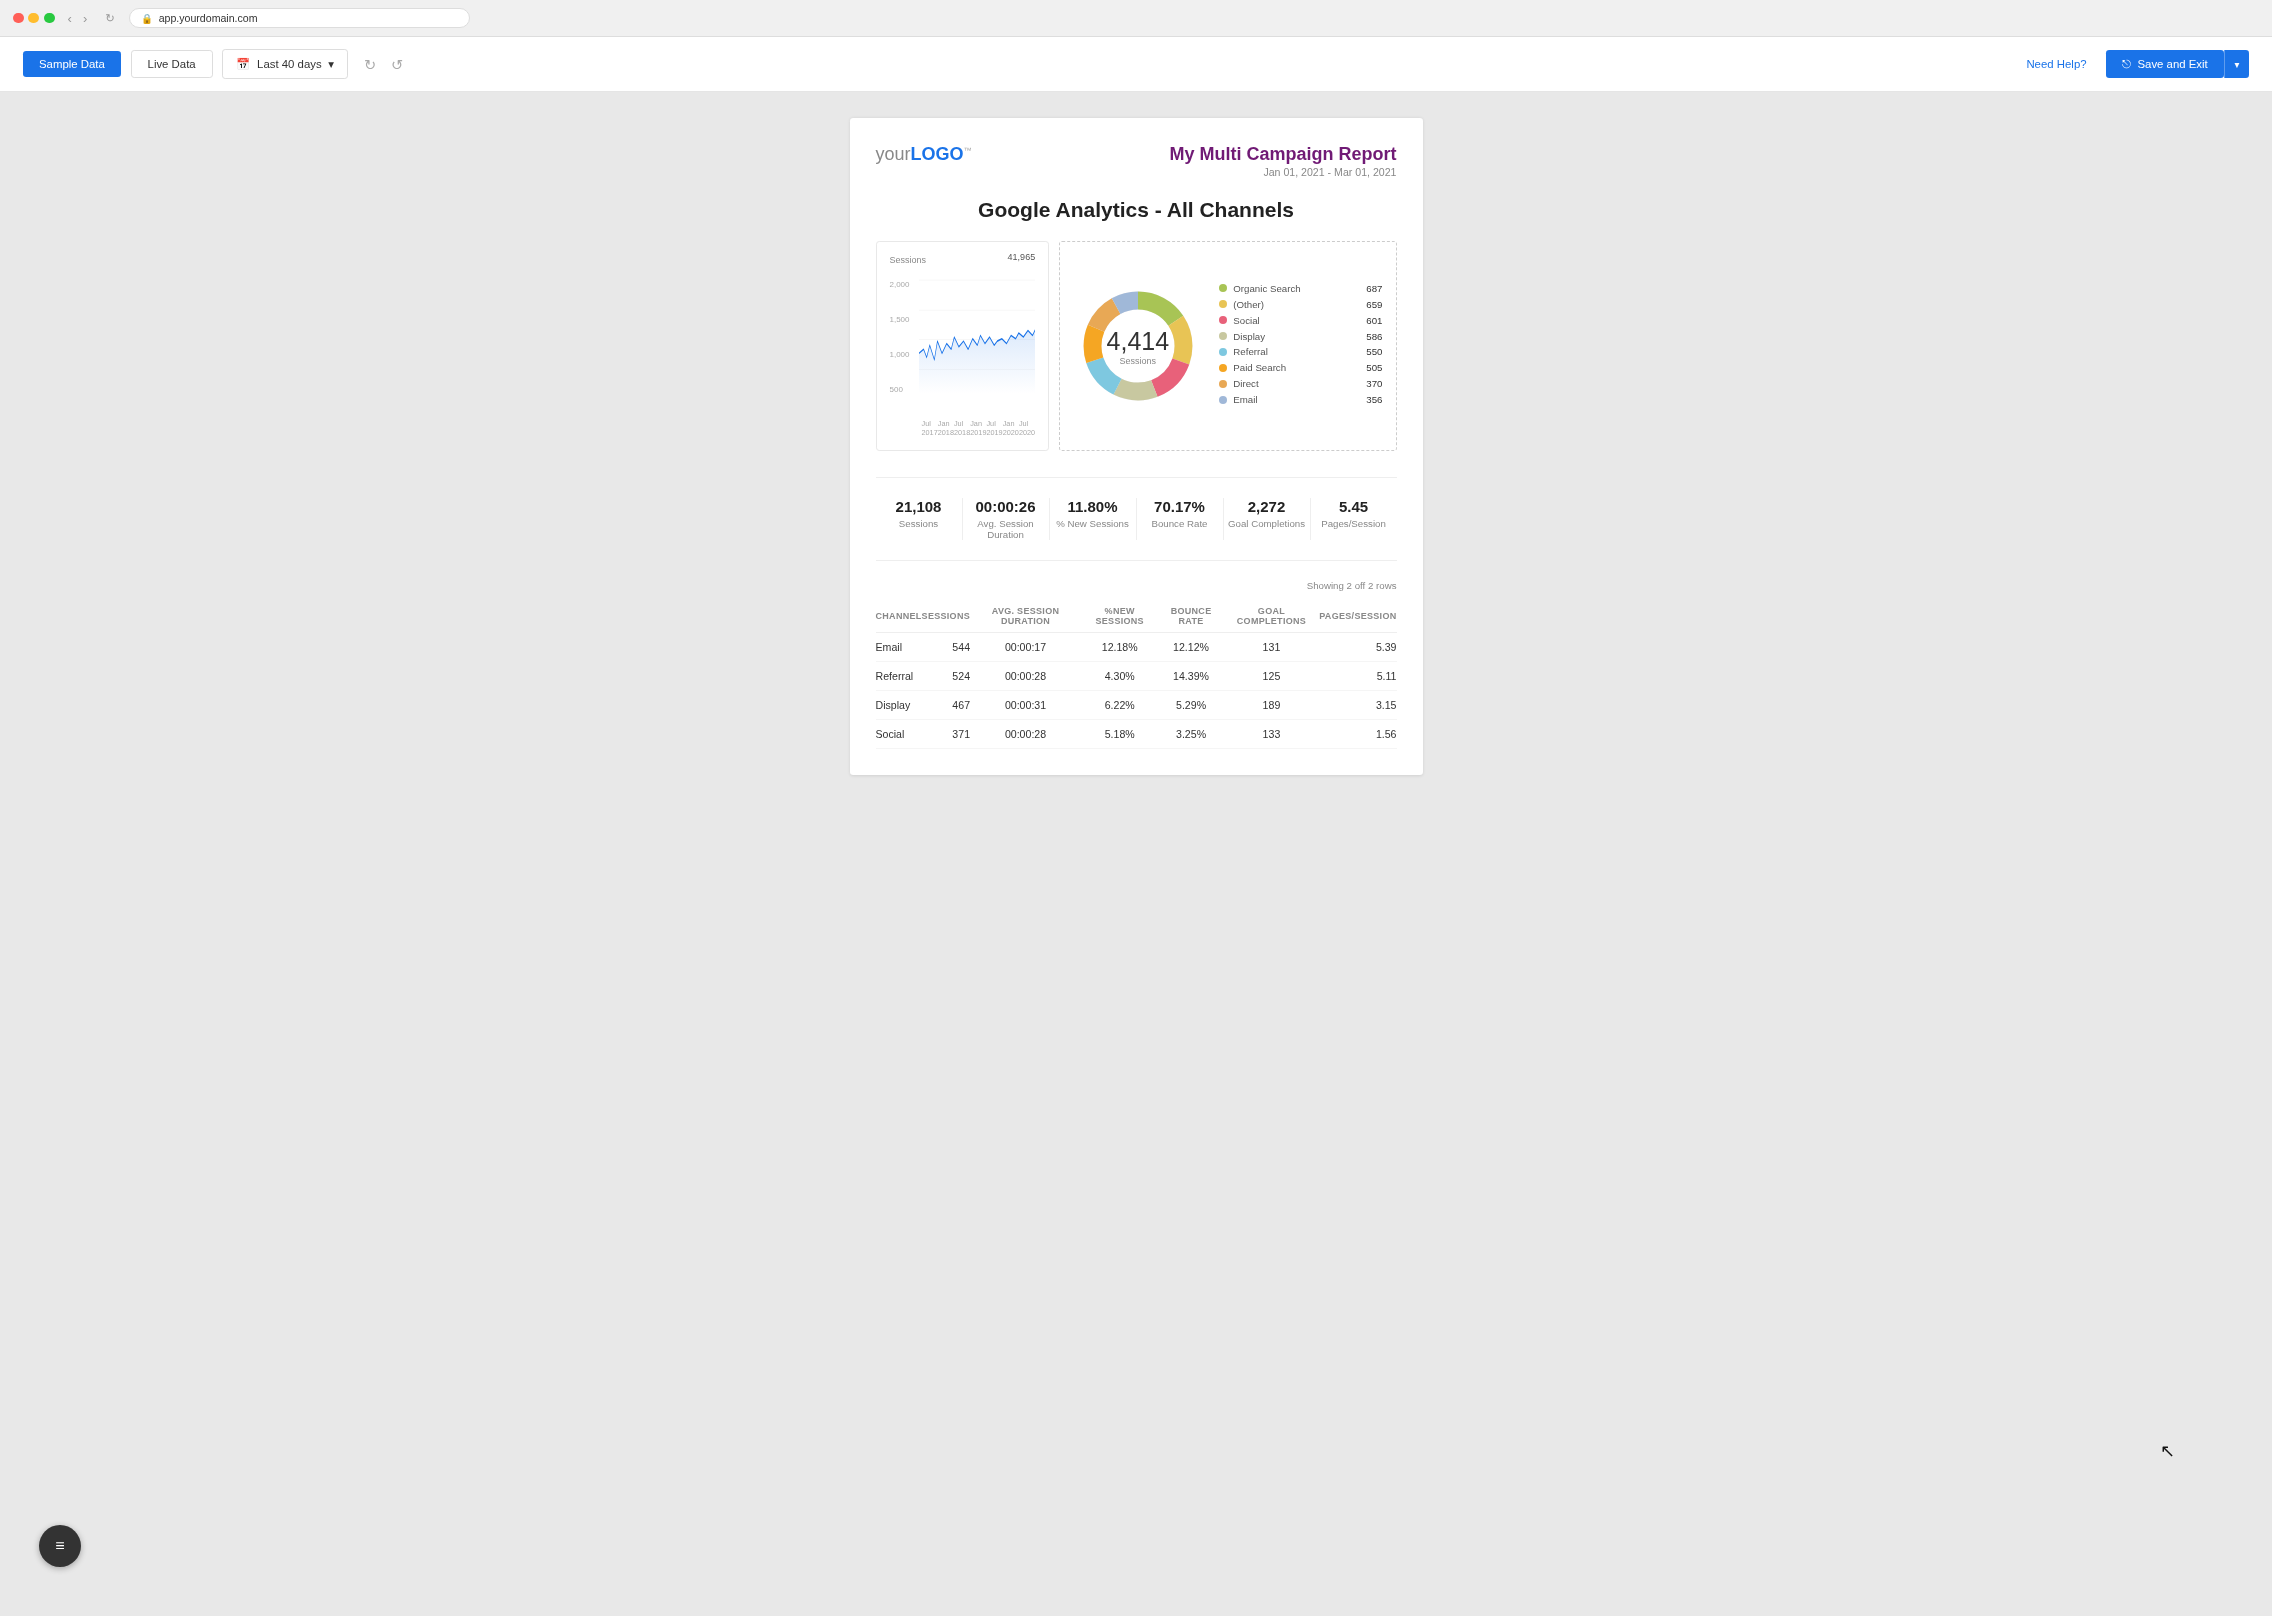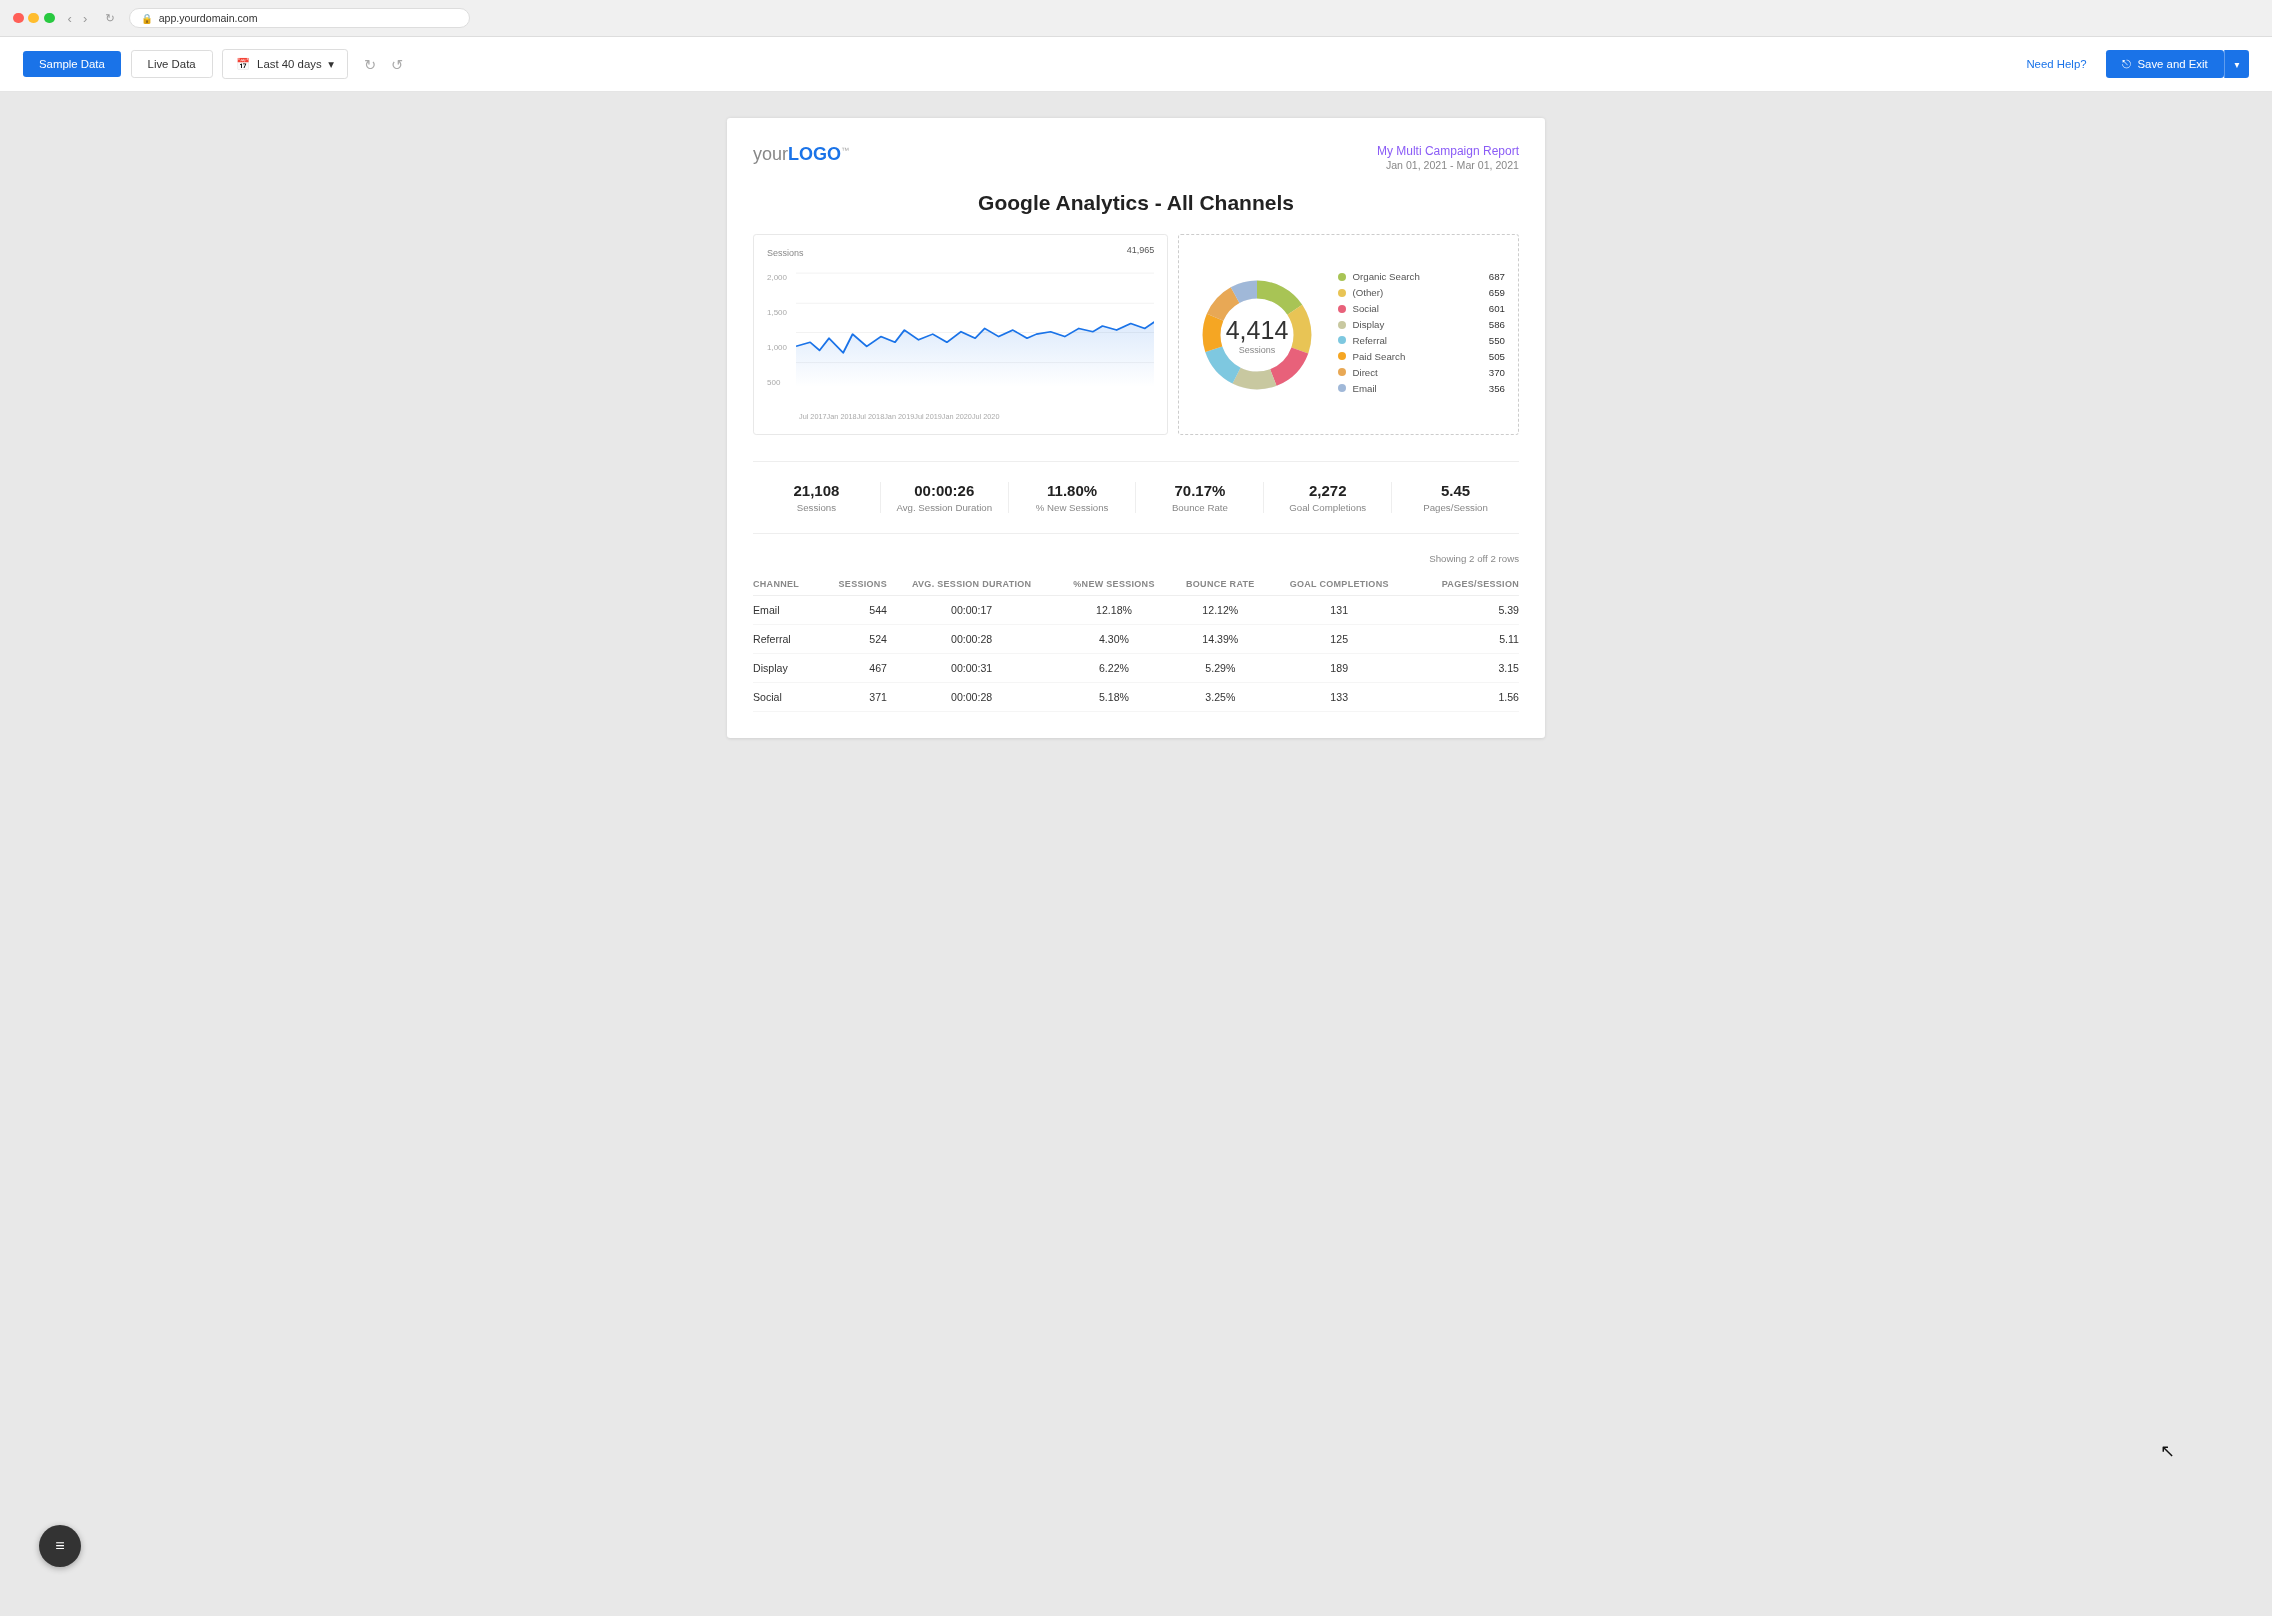--- a/index.html
+++ b/index.html
@@ -77,7 +77,7 @@
     }
     .report-card {
       background: white;
-      width: 818px;
+      width: 573px;
       border-radius: 3.2px;
       box-shadow: 0 0.8px 3.2px rgba(0,0,0,0.1);
       padding: 26px;

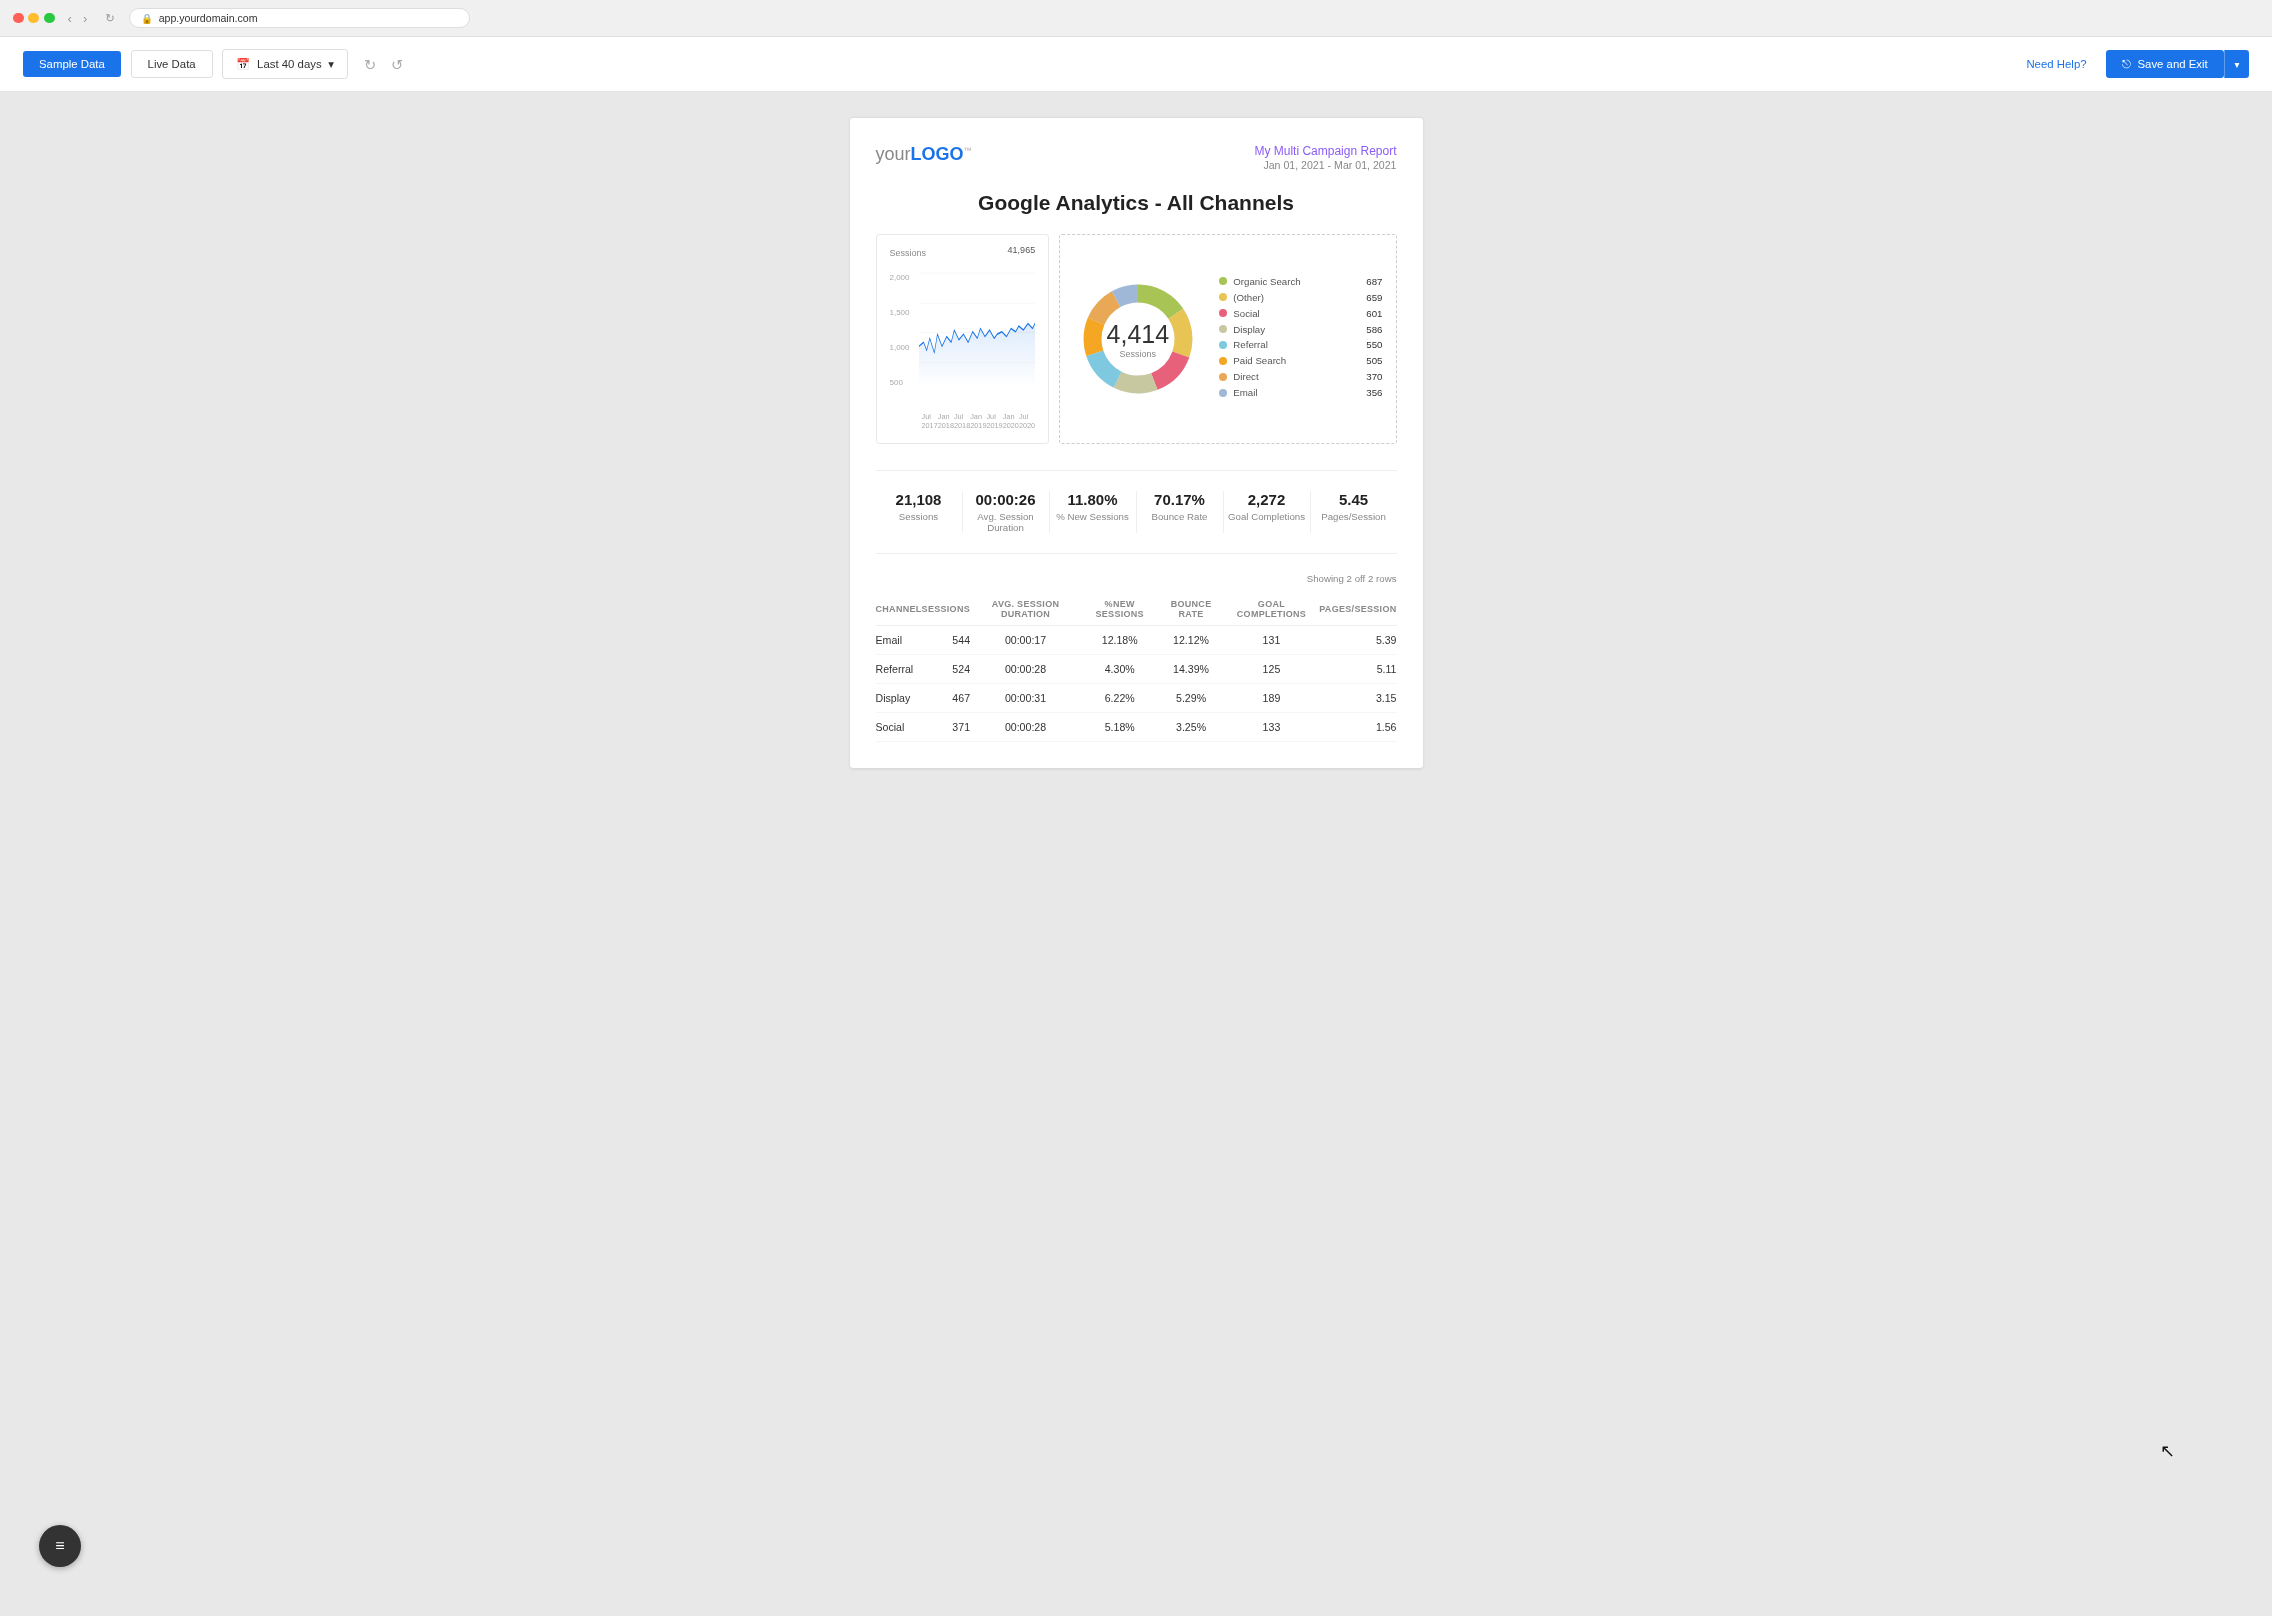--- a/index.html
+++ b/index.html
@@ -97,7 +97,7 @@
     .logo-bold { color: #1a73e8; font-weight: 800; }
     .logo-tm { font-size: 8px; color: #aaa; vertical-align: super; }
     .report-meta { text-align: right; }
-    .report-title { font-size: 12px; color: #8b5cf6; font-weight: 400; }
+    .report-title { font-size: 18px; color: #701a75; font-weight: 700; }
     .report-dates { font-size: 10.6px; color: #888; margin-top: 1.6px; }
 
     

